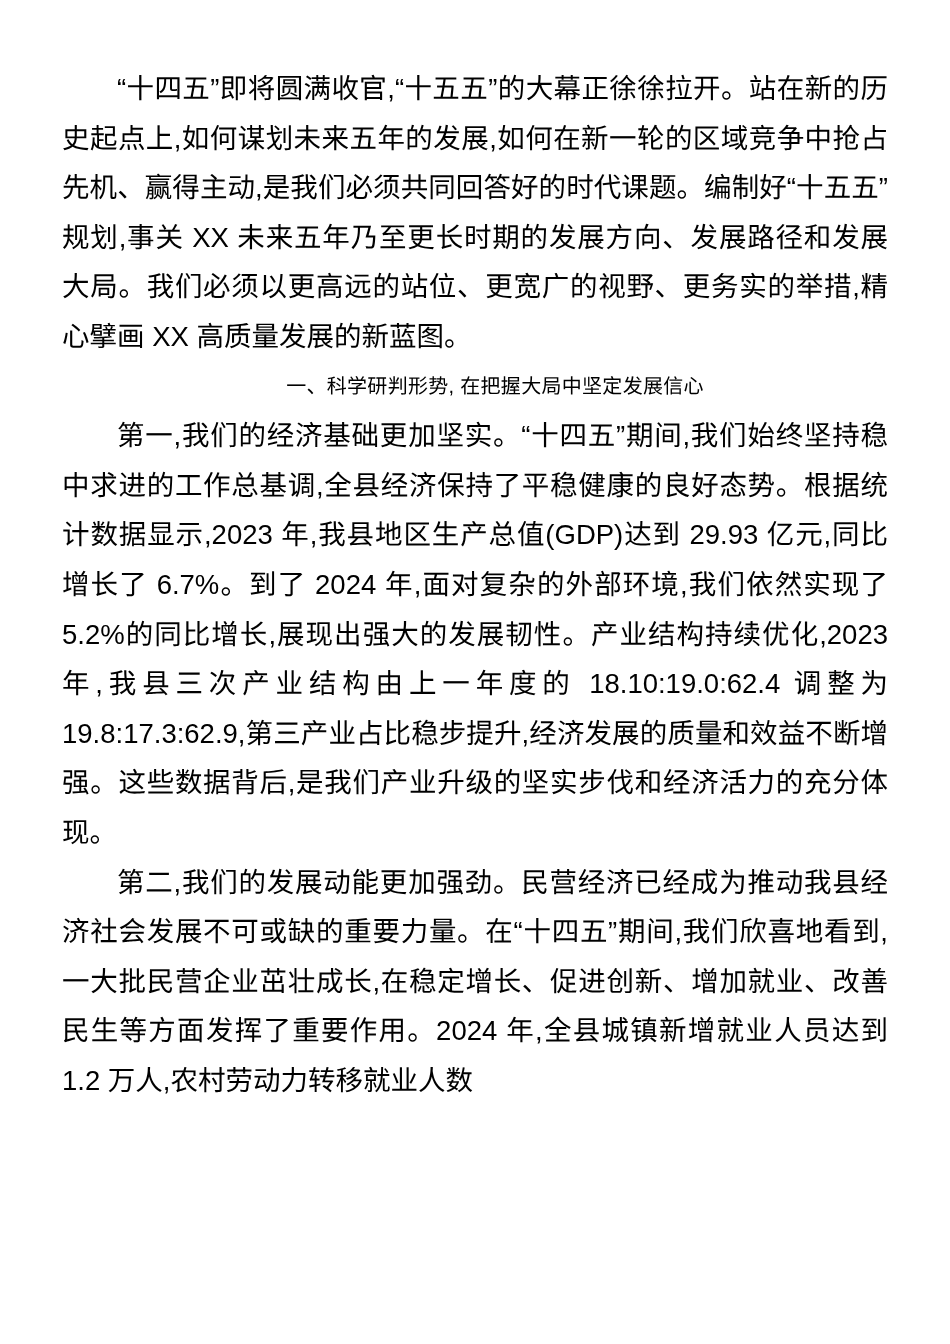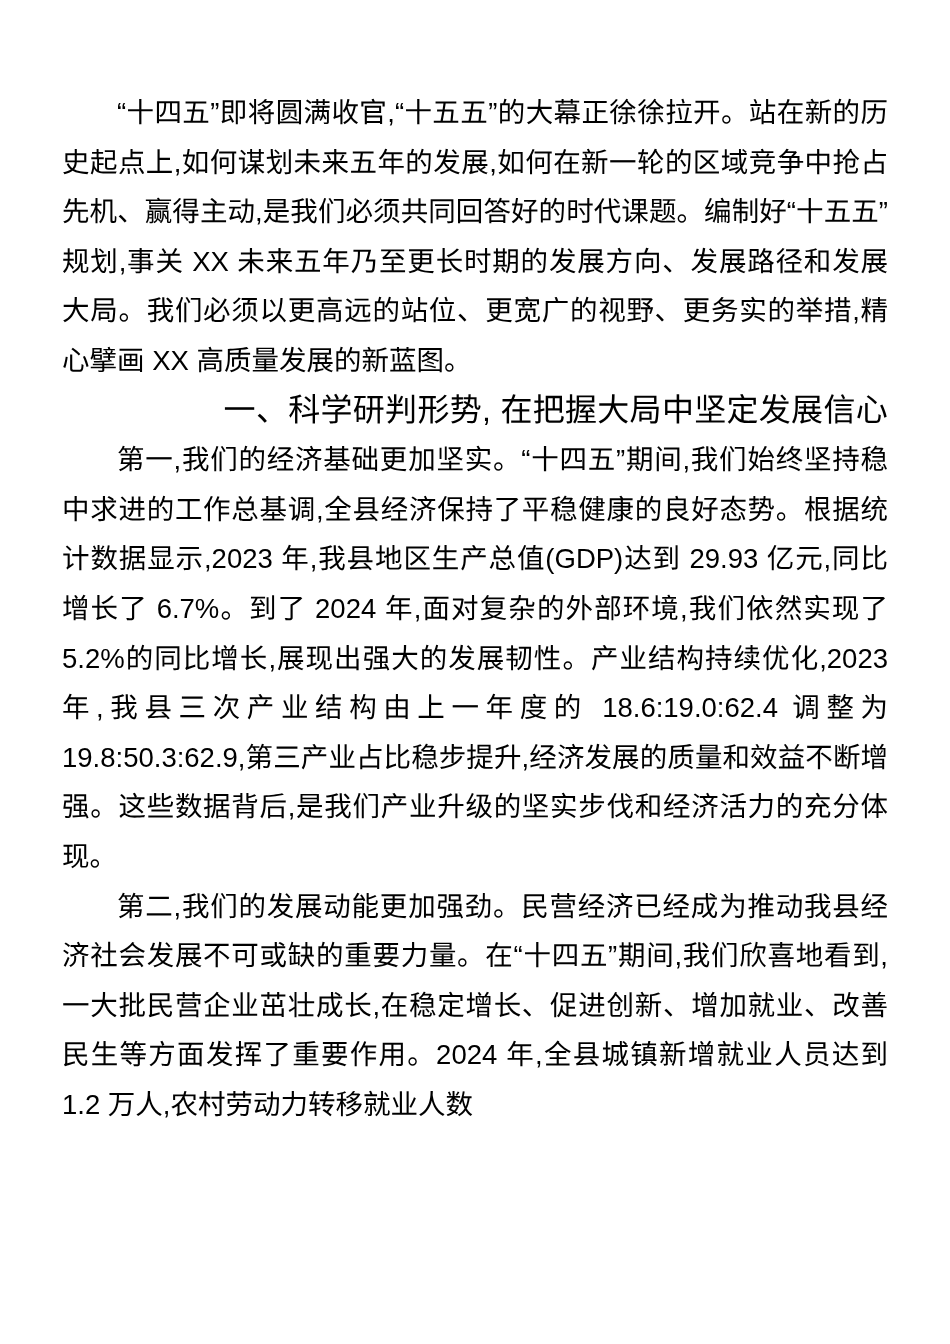--- a/index.html
+++ b/index.html
@@ -23,7 +23,7 @@
     height: 1344px;
     background: #ffffff;
     box-sizing: border-box;
-    padding: 88px 62px 0 62px;
+    padding: 64px 62px 0 62px;
   }
 
   .doc-body {

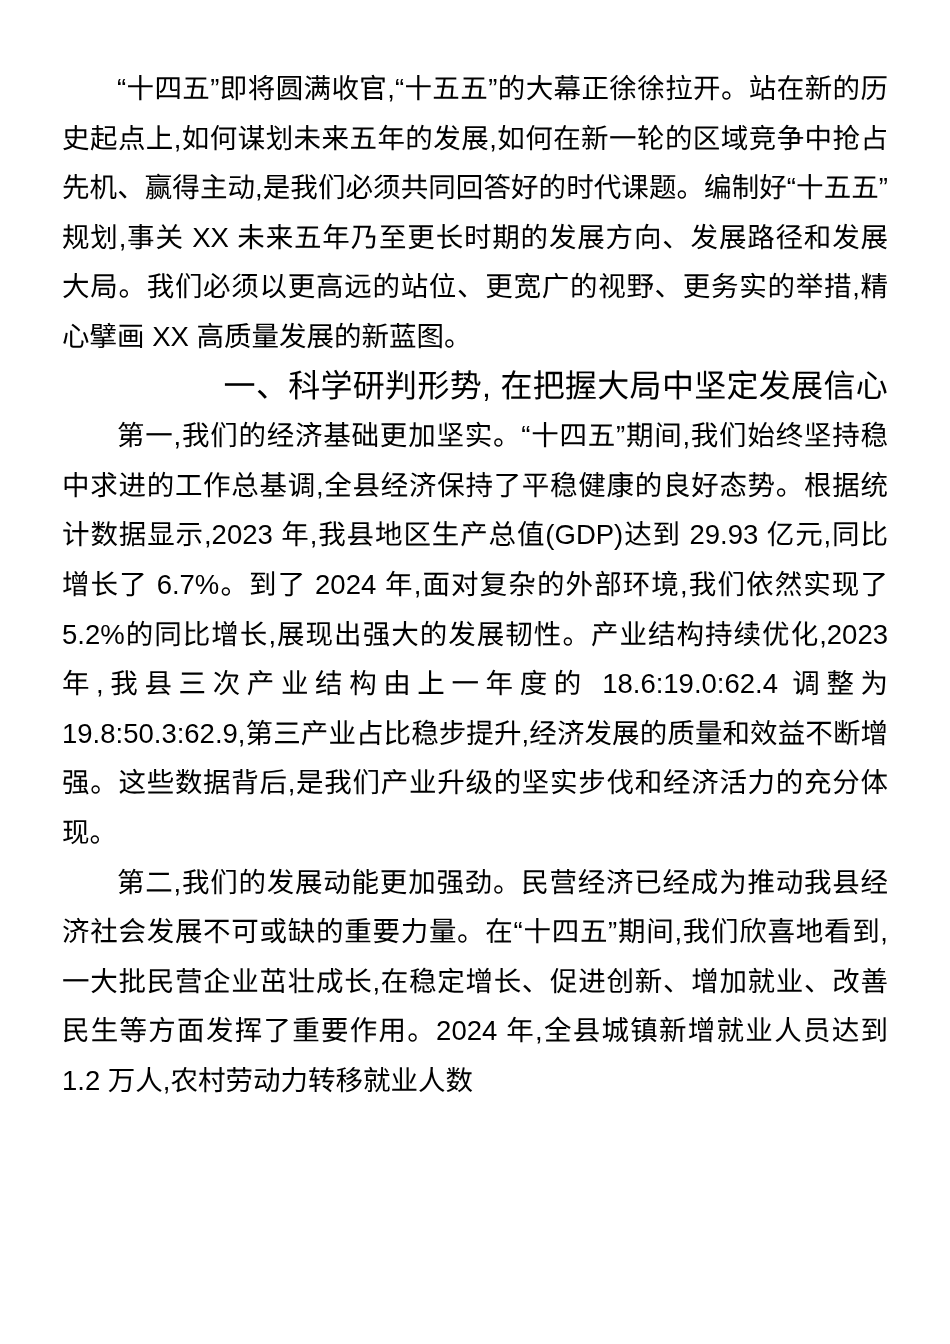--- a/index.html
+++ b/index.html
@@ -46,9 +46,9 @@
   
   .heading {
     margin: 0;
-    font-size: 32px;
+    font-size: 20px;
     line-height: 49.6px;
-    text-align: right;
+    text-align: center;
     text-indent: 2em;
     font-weight: 400;
     letter-spacing: 0.3px;

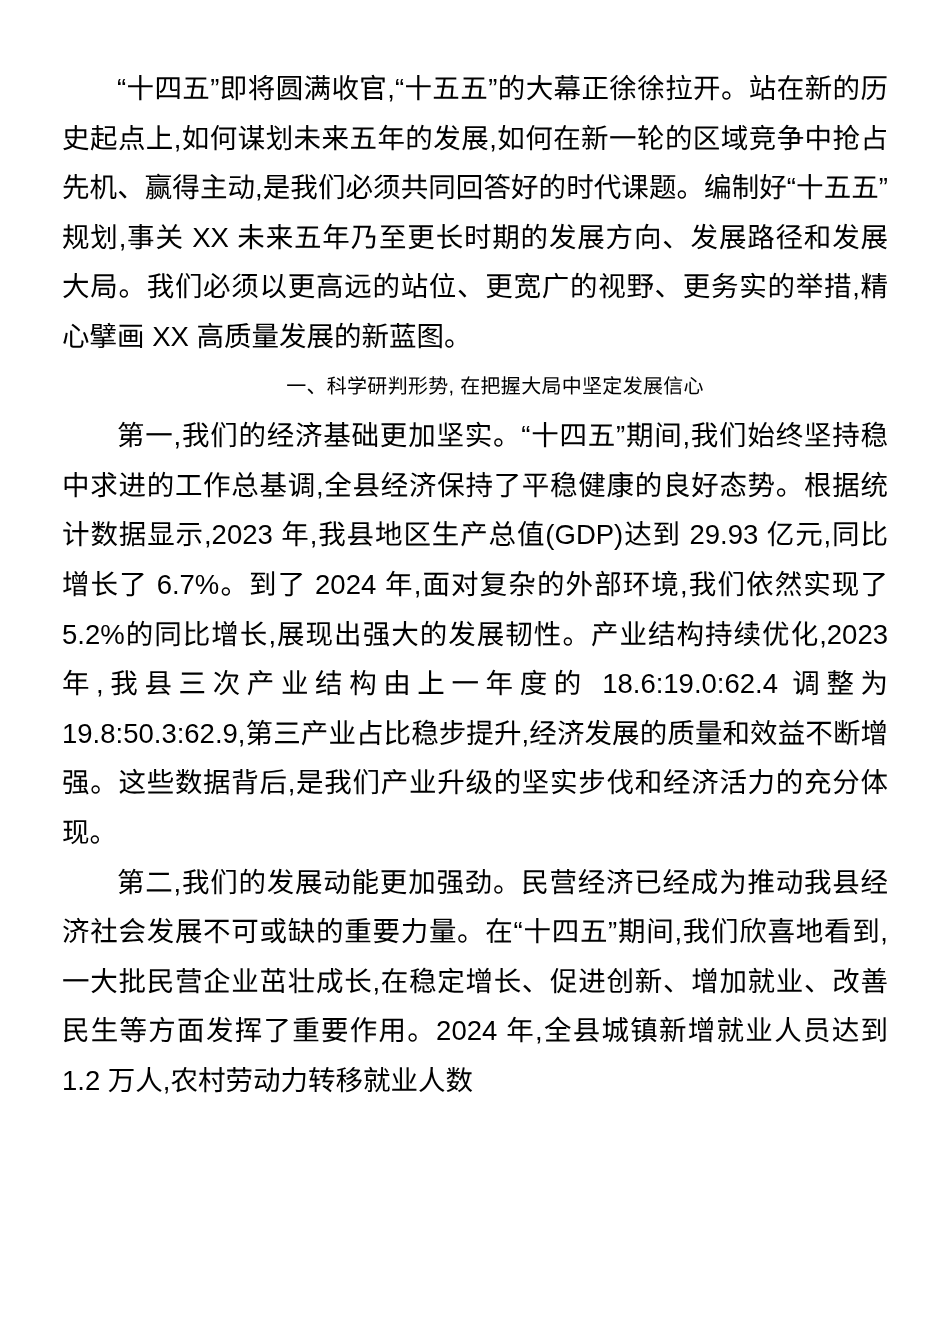--- a/index.html
+++ b/index.html
@@ -65,7 +65,7 @@
     <p class="heading">一、科学研判形势, 在把握大局中坚定发展信心</p>
 
 
-    <p class="para">第一,我们的经济基础更加坚实。“十四五”期间,我们始终坚持稳中求进的工作总基调,全县经济保持了平稳健康的良好态势。根据统计数据显示,2023 年,我县地区生产总值(GDP)达到 29.93 亿元,同比增长了 6.7%。到了 2024 年,面对复杂的外部环境,我们依然实现了 5.2%的同比增长,展现出强大的发展韧性。产业结构持续优化,2023 年,我县三次产业结构由上一年度的 18.6:19.0:62.4 调整为 19.8:50.3:62.9,第三产业占比稳步提升,经济发展的质量和效益不断增强。这些数据背后,是我们产业升级的坚实步伐和经济活力的充分体现。</p>
+    <p class="para">第一,我们的经济基础更加坚实。“十四五”期间,我们始终坚持稳中求进的工作总基调,全县经济保持了平稳健康的良好态势。根据统计数据显示,2023 年,我县地区生产总值(GDP)达到 29.93 亿元,同比增长了 6.7%。到了 2024 年,面对复杂的外部环境,我们依然实现了 5.2%的同比增长,展现出强大的发展韧性。产业结构持续优化,2023 年,我县三次产业结构由上一年度的 18.10:19.0:62.4 调整为 19.8:17.3:62.9,第三产业占比稳步提升,经济发展的质量和效益不断增强。这些数据背后,是我们产业升级的坚实步伐和经济活力的充分体现。</p>
 
     <p class="para">第二,我们的发展动能更加强劲。民营经济已经成为推动我县经济社会发展不可或缺的重要力量。在“十四五”期间,我们欣喜地看到,一大批民营企业茁壮成长,在稳定增长、促进创新、增加就业、改善民生等方面发挥了重要作用。2024 年,全县城镇新增就业人员达到 1.2 万人,农村劳动力转移就业人数</p>
 

